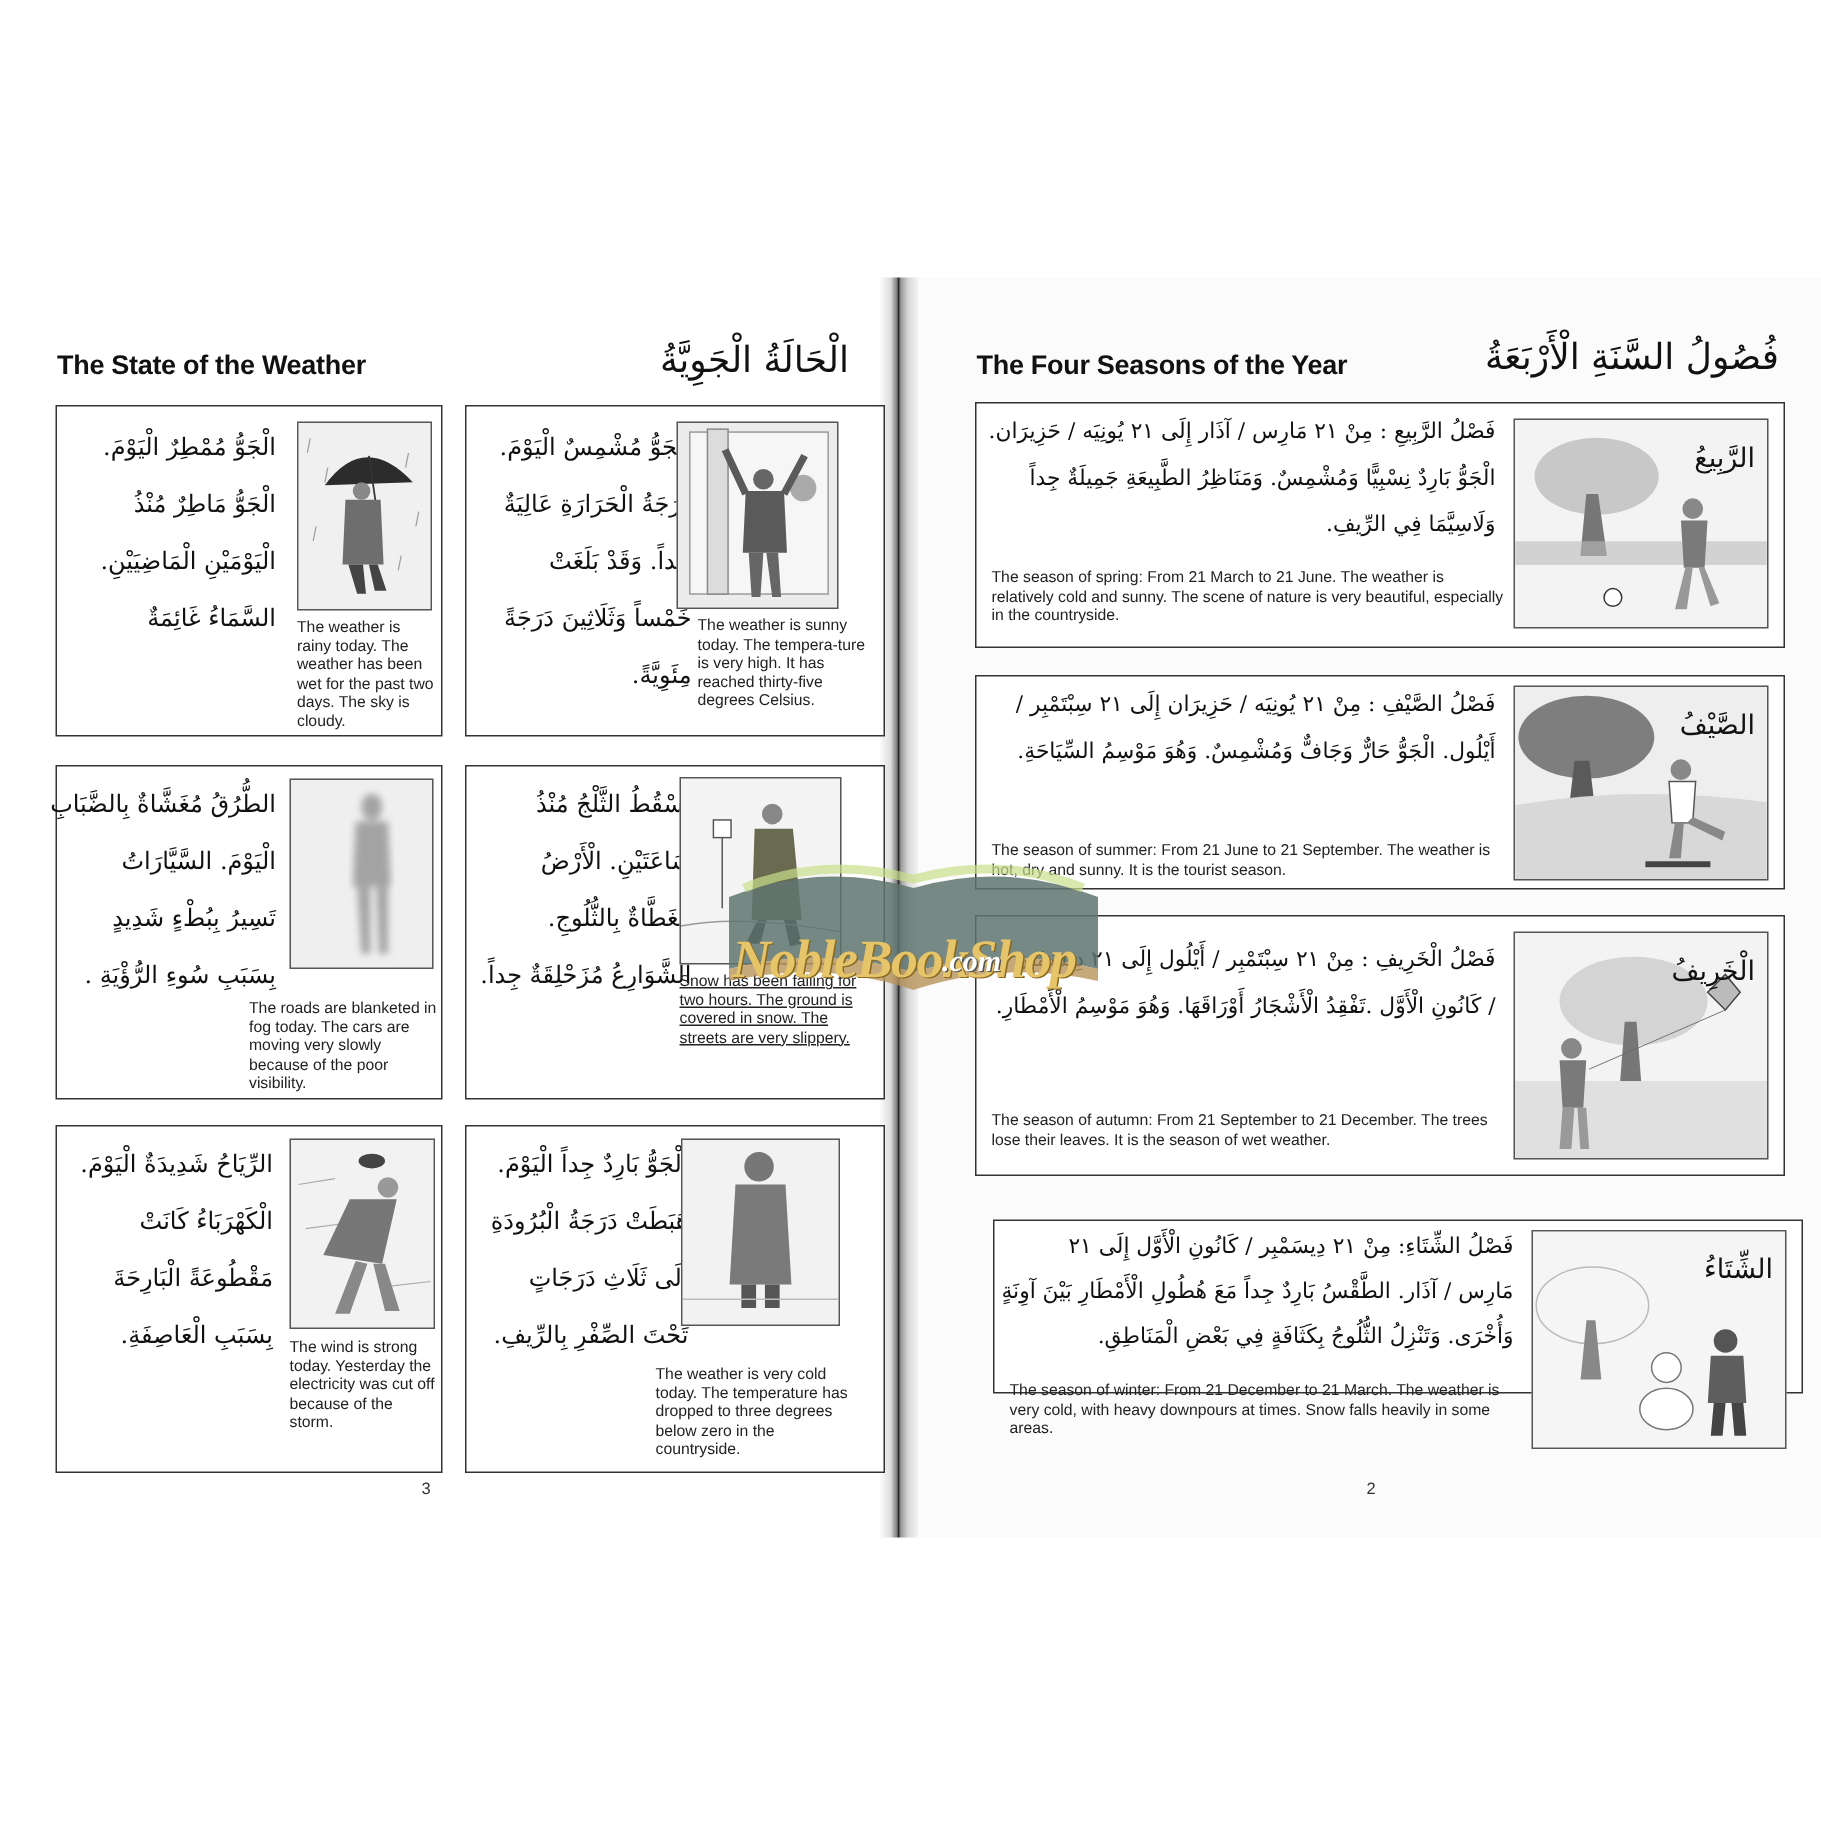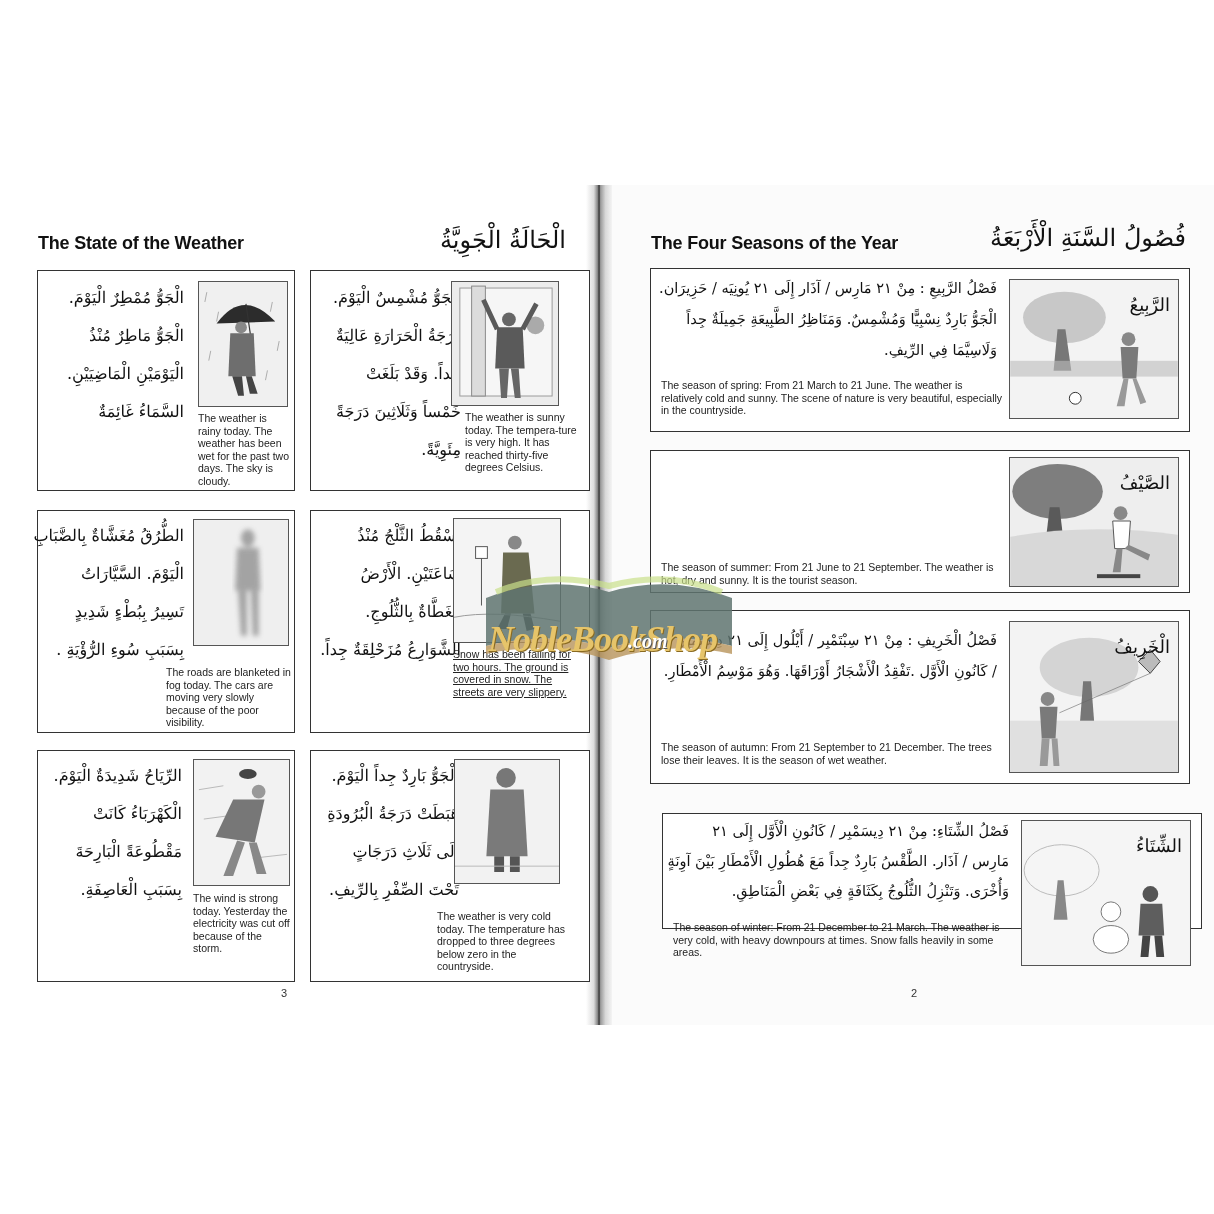--- a/index.html
+++ b/index.html
@@ -198,6 +198,8 @@
 </div>
 
 <div class="card" style="left:650px; top:450px; width:540px; height:143px;">
+  <div class="ar-text" style="right:192px; top:4px; width:340px; font-size:14.5px; line-height:31px;">فَصْلُ الصَّيْفِ : مِنْ ٢١ يُونِيَه / حَزِيرَان إِلَى ٢١ سِبْتَمْبِر /
+أَيْلُول. الْجَوُّ حَارٌّ وَجَافٌّ وَمُشْمِسٌ. وَهُوَ مَوْسِمُ السِّيَاحَةِ.</div>
   <div class="en-text" style="left:10px; top:110px; width:345px;">The season of summer: From 21 June to 21 September. The weather is hot, dry and sunny. It is the tourist season.</div>
   <div class="pic" style="left:358px; top:6px; width:170px; height:130px;">
     <svg viewBox="0 0 170 130">

